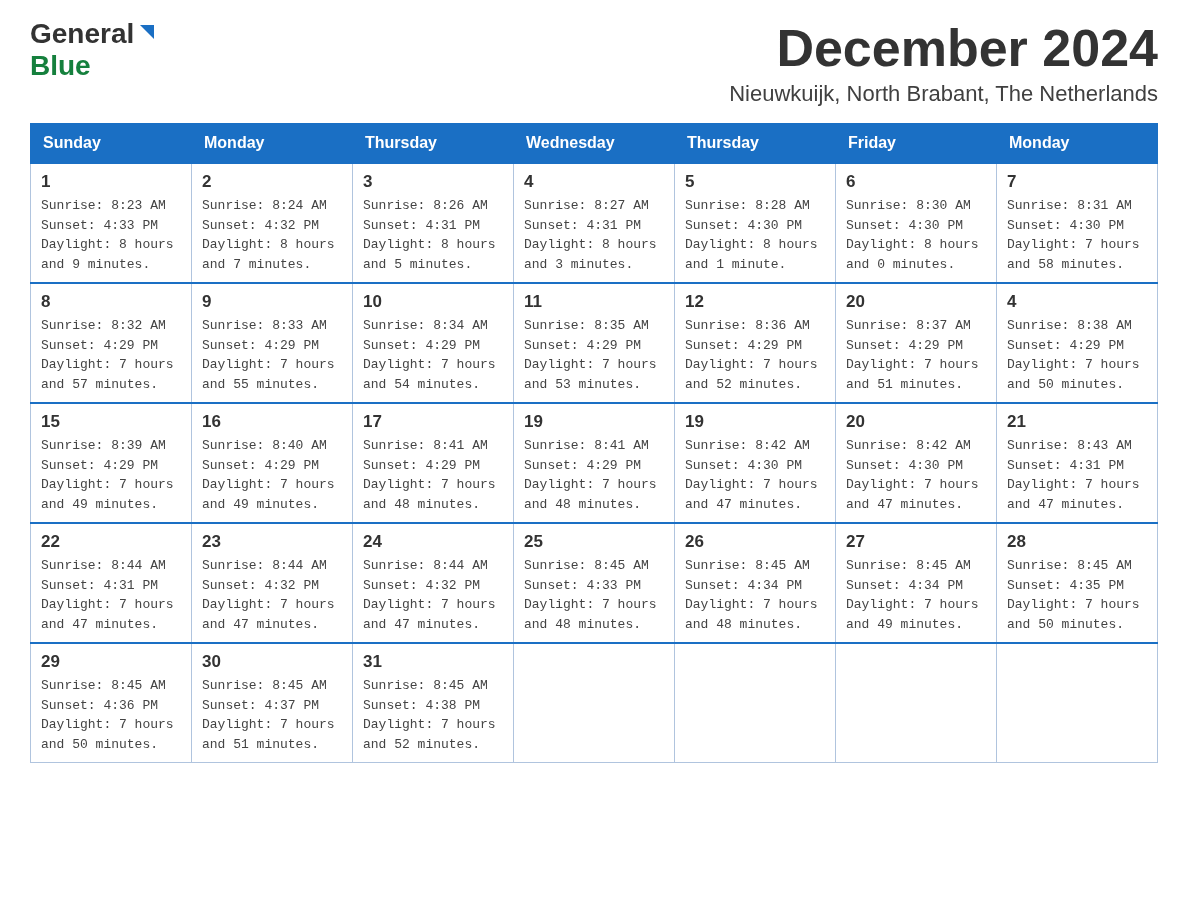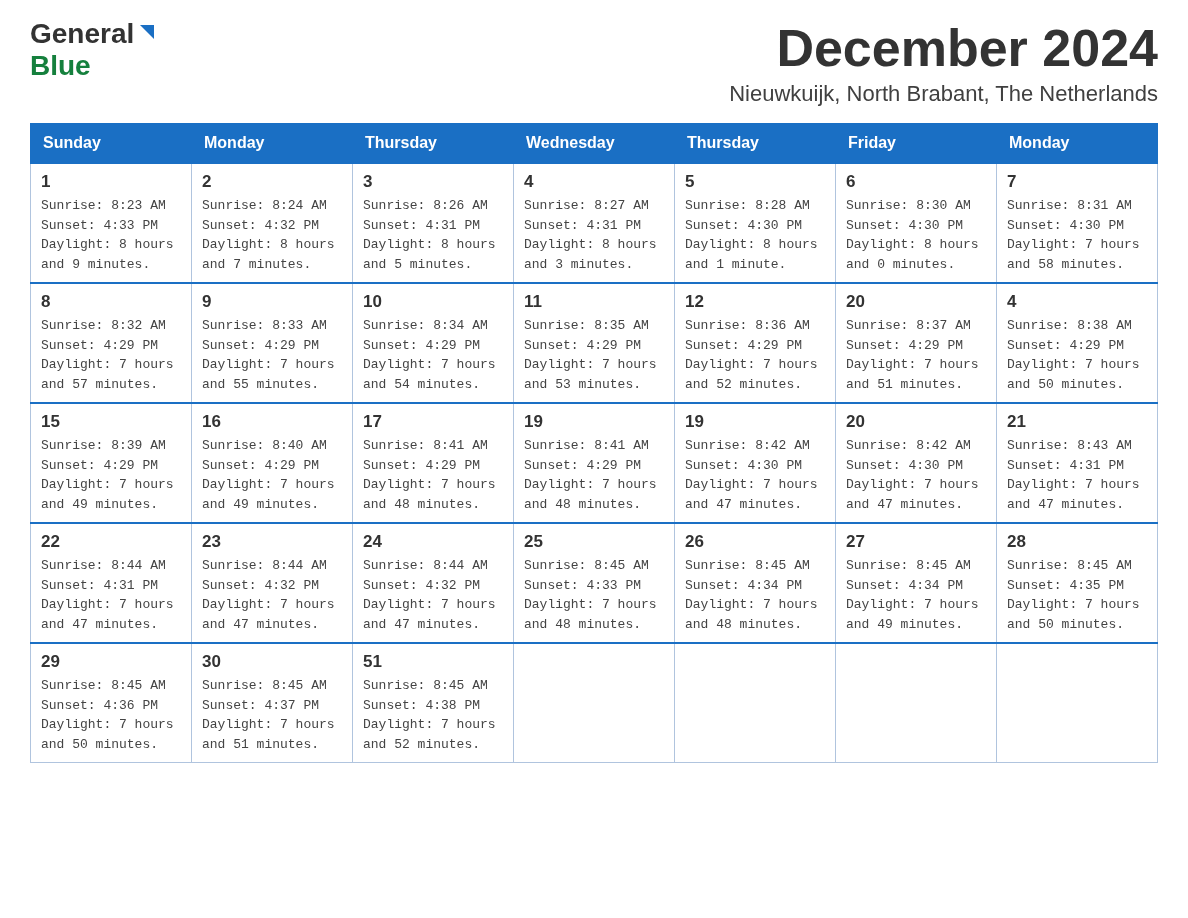--- a/index.html
+++ b/index.html
@@ -372,7 +372,7 @@
         </div>
       </td>
         <td>
-        <span class="day-number">51</span>
+        <span class="day-number">31</span>
         <div class="day-info">
           Sunrise: 8:45 AM<br>
           Sunset: 4:38 PM<br>

